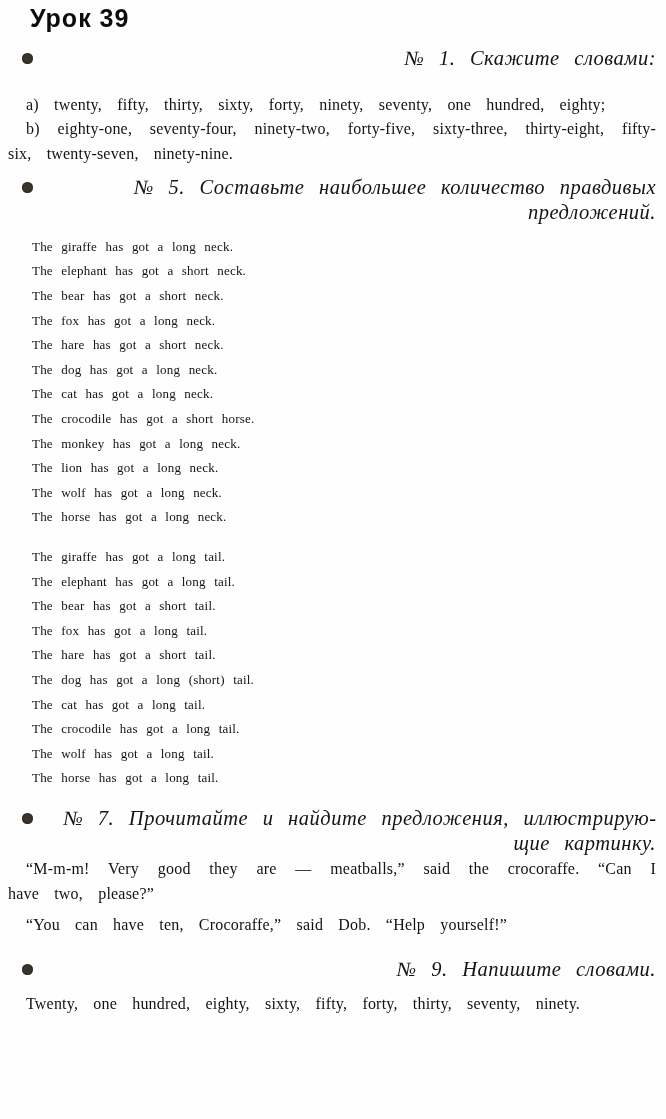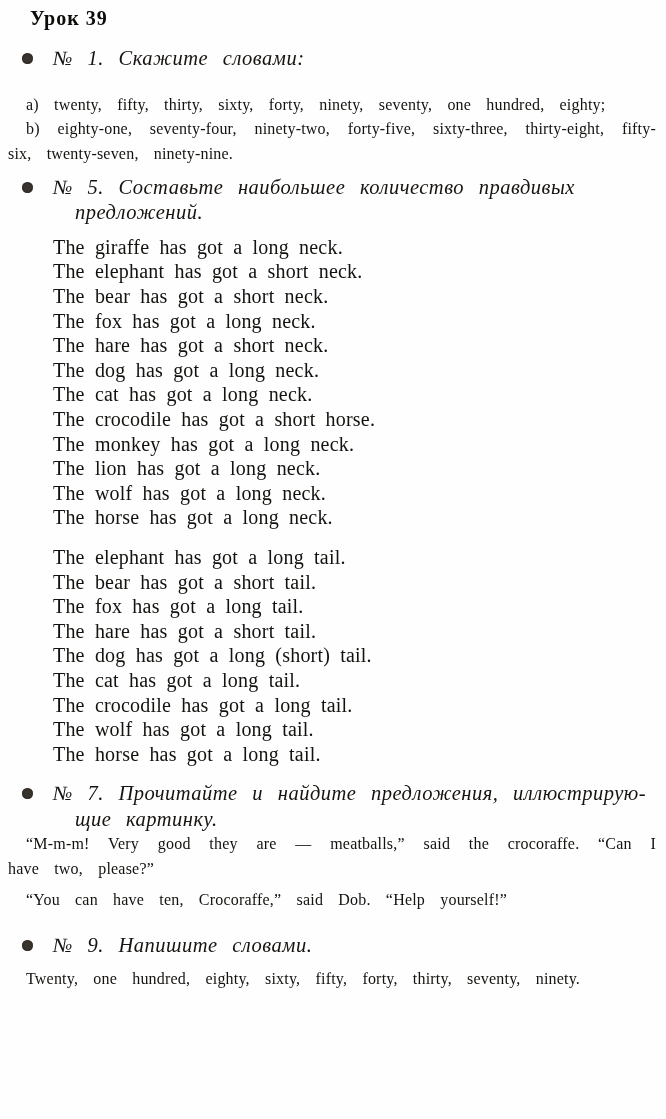--- a/index.html
+++ b/index.html
@@ -19,9 +19,9 @@
     font-family: "Liberation Serif", "DejaVu Serif", serif;
   }
   .page-title {
-    font-family: Liberation Serif, serif;
+    font-family: Liberation Sans, sans-serif;
     font-weight: bold;
-    font-size: 20px;
+    font-size: 25px;
     line-height: 28px;
     letter-spacing: 1px;
     margin: 0 0 0 22px;

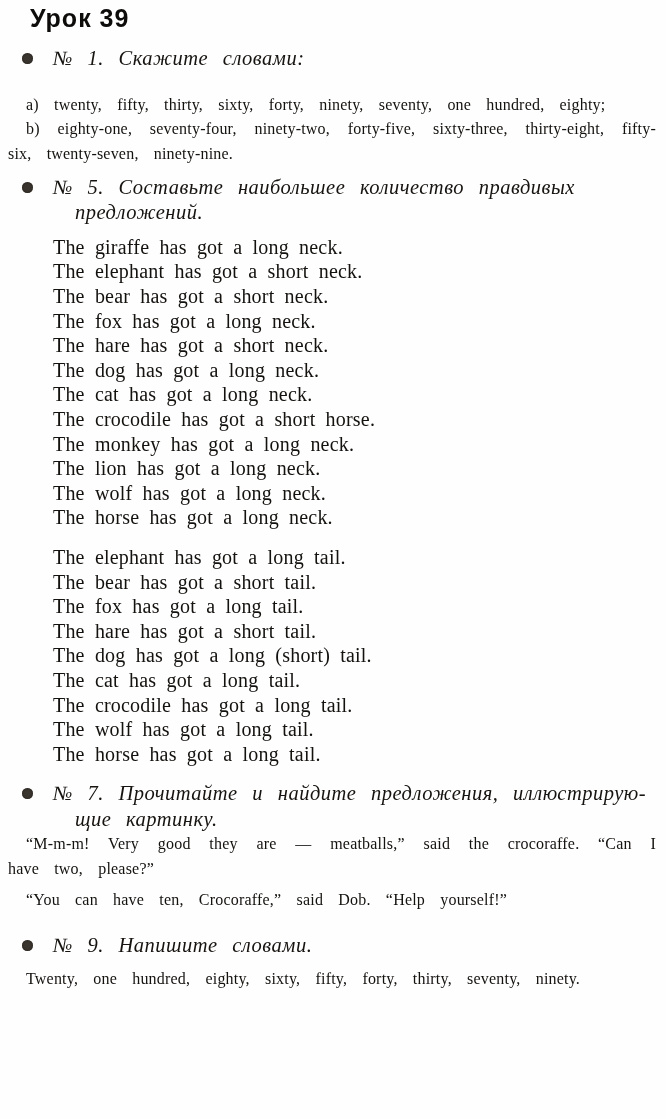--- a/index.html
+++ b/index.html
@@ -49,6 +49,7 @@
     letter-spacing: 0.5px;
     word-spacing: 9px;
     color: #161310;
+    text-align: right;
   }
   .para {
     margin: 0;

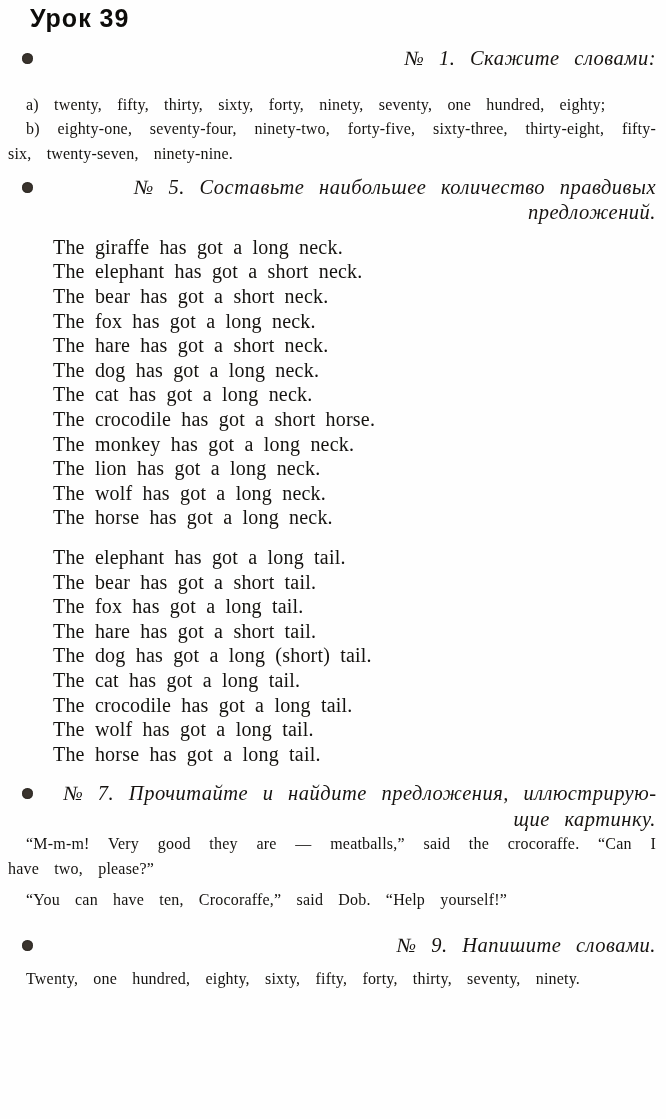--- a/index.html
+++ b/index.html
@@ -61,8 +61,8 @@
     letter-spacing: 0.2px;
   }
   .sentence-list {
-    margin-left: 45px;
-    font-size: 20px;
+    margin-left: 24px;
+    font-size: 13px;
     line-height: 24.6px;
     word-spacing: 5px;
     letter-spacing: 0.2px;

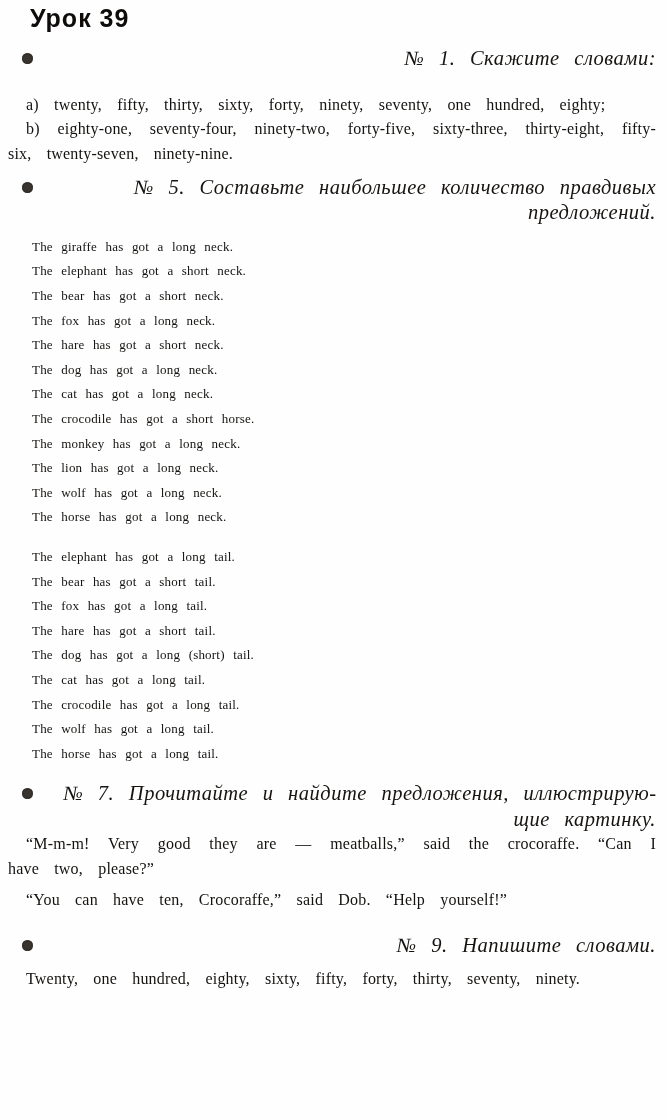--- a/index.html
+++ b/index.html
@@ -115,6 +115,7 @@
       <div class="sentence-line">The horse has got a long neck.</div>
     </div>
     <div class="sentence-list tail-list">
+      <div class="sentence-line">The giraffe has got a long tail.</div>
       <div class="sentence-line">The elephant has got a long tail.</div>
       <div class="sentence-line">The bear has got a short tail.</div>
       <div class="sentence-line">The fox has got a long tail.</div>

